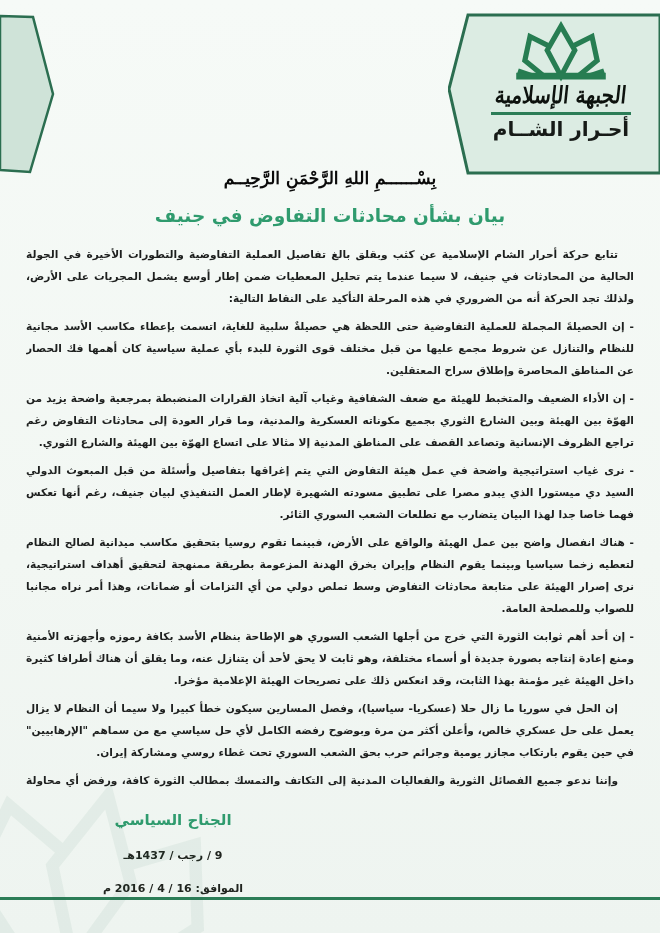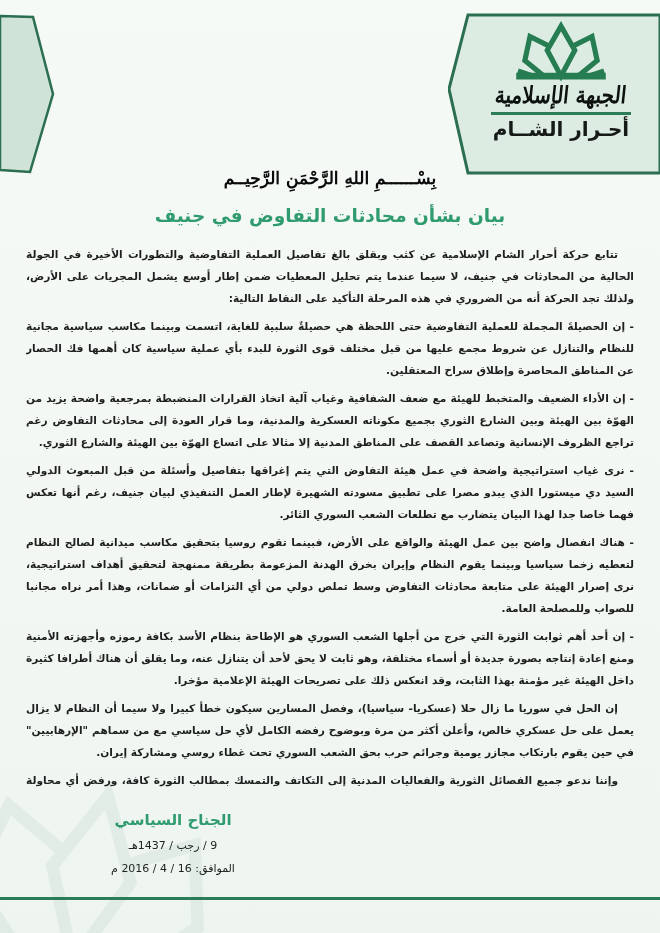--- a/index.html
+++ b/index.html
@@ -92,7 +92,7 @@
 
   <div class="body-text">
     <p class="indent">تتابع حركة أحرار الشام الإسلامية عن كثب وبقلق بالغ تفاصيل العملية التفاوضية والتطورات الأخيرة في الجولة الحالية من المحادثات في جنيف، لا سيما عندما يتم تحليل المعطيات ضمن إطار أوسع يشمل المجريات على الأرض، ولذلك تجد الحركة أنه من الضروري في هذه المرحلة التأكيد على النقاط التالية:</p>
-    <p>- إن الحصيلةَ المجملة للعملية التفاوضية حتى اللحظة هي حصيلةٌ سلبية للغاية، اتسمت وبينما مكاسب سياسية مجانية للنظام والتنازل عن شروط مجمع عليها من قبل مختلف قوى الثورة للبدء بأي عملية سياسية كان أهمها فك الحصار عن المناطق المحاصرة وإطلاق سراح المعتقلين.</p>
+    <p>- إن الحصيلةَ المجملة للعملية التفاوضية حتى اللحظة هي حصيلةٌ سلبية للغاية، اتسمت بإعطاء مكاسب الأسد مجانية للنظام والتنازل عن شروط مجمع عليها من قبل مختلف قوى الثورة للبدء بأي عملية سياسية كان أهمها فك الحصار عن المناطق المحاصرة وإطلاق سراح المعتقلين.</p>
     <p>- إن الأداء الضعيف والمتخبط للهيئة مع ضعف الشفافية وغياب آلية اتخاذ القرارات المنضبطة بمرجعية واضحة يزيد من الهوّة بين الهيئة وبين الشارع الثوري بجميع مكوناته العسكرية والمدنية، وما قرار العودة إلى محادثات التفاوض رغم تراجع الظروف الإنسانية وتصاعد القصف على المناطق المدنية إلا مثالا على اتساع الهوّة بين الهيئة والشارع الثوري.</p>
     <p>- نرى غياب استراتيجية واضحة في عمل هيئة التفاوض التي يتم إغراقها بتفاصيل وأسئلة من قبل المبعوث الدولي السيد دي ميستورا الذي يبدو مصرا على تطبيق مسودته الشهيرة لإطار العمل التنفيذي لبيان جنيف، رغم أنها تعكس فهما خاصا جدا لهذا البيان يتضارب مع تطلعات الشعب السوري الثائر.</p>
     <p>- هناك انفصال واضح بين عمل الهيئة والواقع على الأرض، فبينما تقوم روسيا بتحقيق مكاسب ميدانية لصالح النظام لتعطيه زخما سياسيا وبينما يقوم النظام وإيران بخرق الهدنة المزعومة بطريقة ممنهجة لتحقيق أهداف استراتيجية، نرى إصرار الهيئة على متابعة محادثات التفاوض وسط تملص دولي من أي التزامات أو ضمانات، وهذا أمر نراه مجانبا للصواب وللمصلحة العامة.</p>

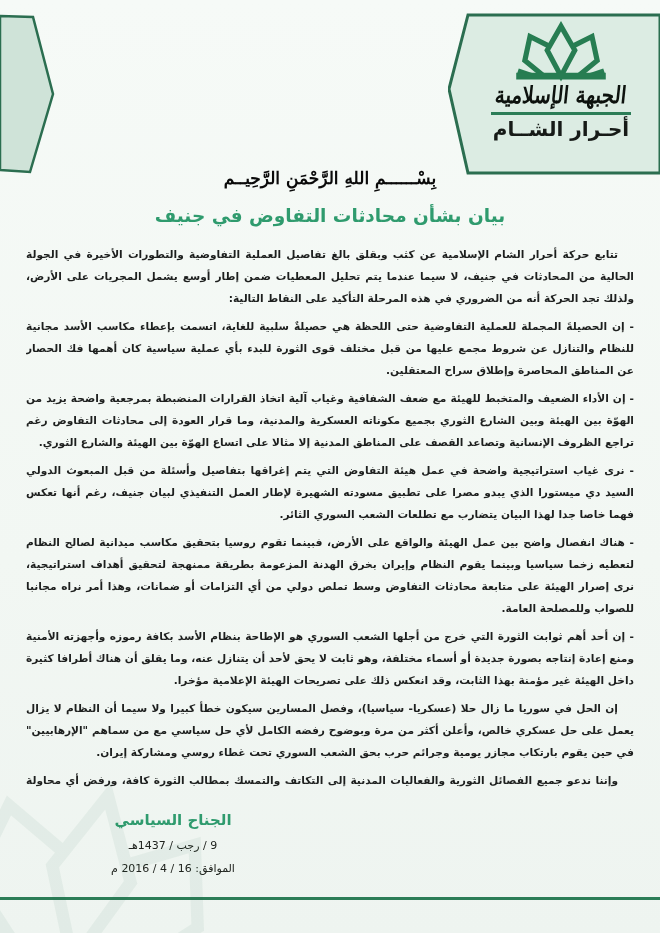--- a/index.html
+++ b/index.html
@@ -49,7 +49,7 @@
   .sig-block{position:absolute;top:786px;left:28px;width:290px;text-align:center;direction:rtl;}
   .sig-org{font-size:17px;font-weight:bold;color:#2f9b6e;}
   .sig-wing{font-size:15px;font-weight:bold;color:#2f9b6e;margin-top:25px;}
-  .date-line{font-size:11px;font-weight:normal;color:#20241f;margin-top:10px;}
+  .date-line{font-size:11px;font-weight:bold;color:#20241f;margin-top:20px;}
   .footer-rule{position:absolute;top:897px;left:0;width:660px;height:3px;background:#2c7d57;}
   
   .watermark{position:absolute;bottom:-55px;left:-60px;opacity:0.055;transform:rotate(12deg);}

